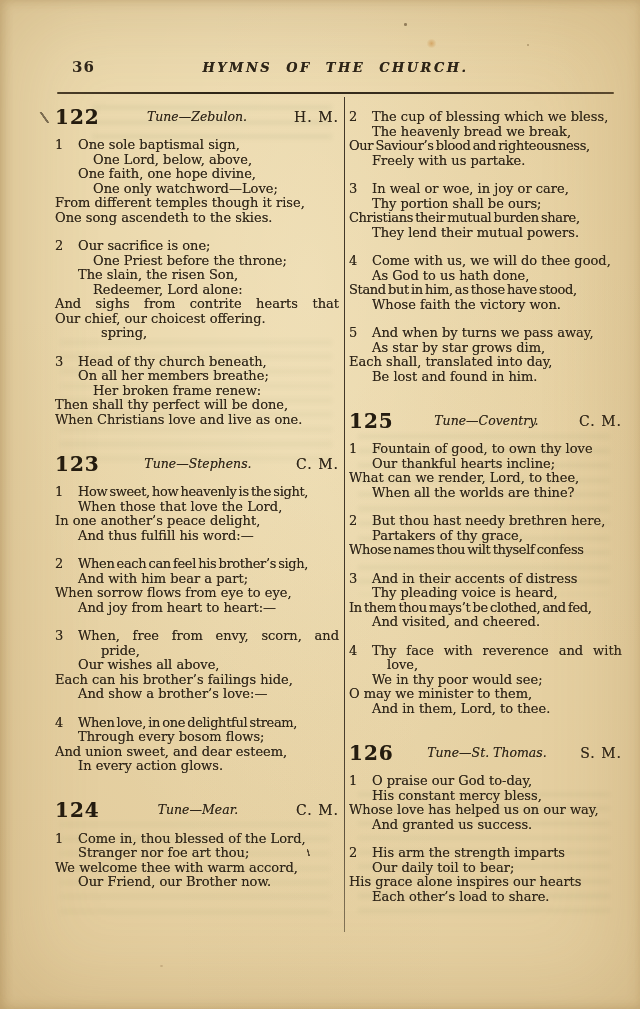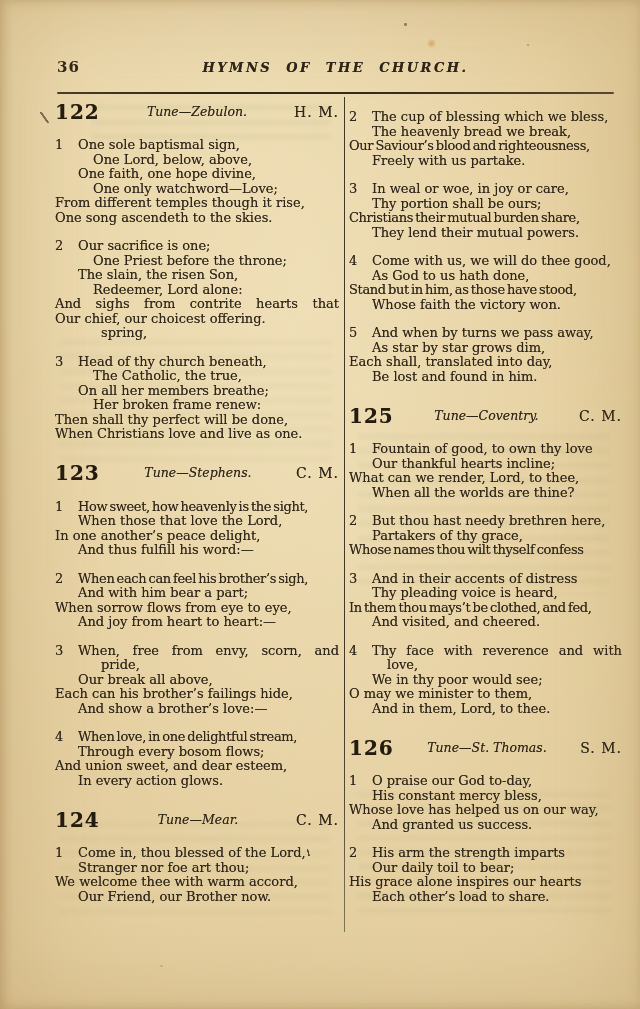--- a/index.html
+++ b/index.html
@@ -26,7 +26,7 @@
   }
   
   .running-head{position:absolute;left:57px;top:57px;width:557px;text-align:center;}
-  .pageno{position:absolute;left:0;top:1px;font-weight:bold;font-size:15px;letter-spacing:1px;}
+  .pageno{position:absolute;left:15px;top:1px;font-weight:bold;font-size:15px;letter-spacing:1px;}
   .book-title{
     font-weight:bold;font-style:italic;font-size:13px;
     letter-spacing:2.5px;word-spacing:7px;color:#2c2418;

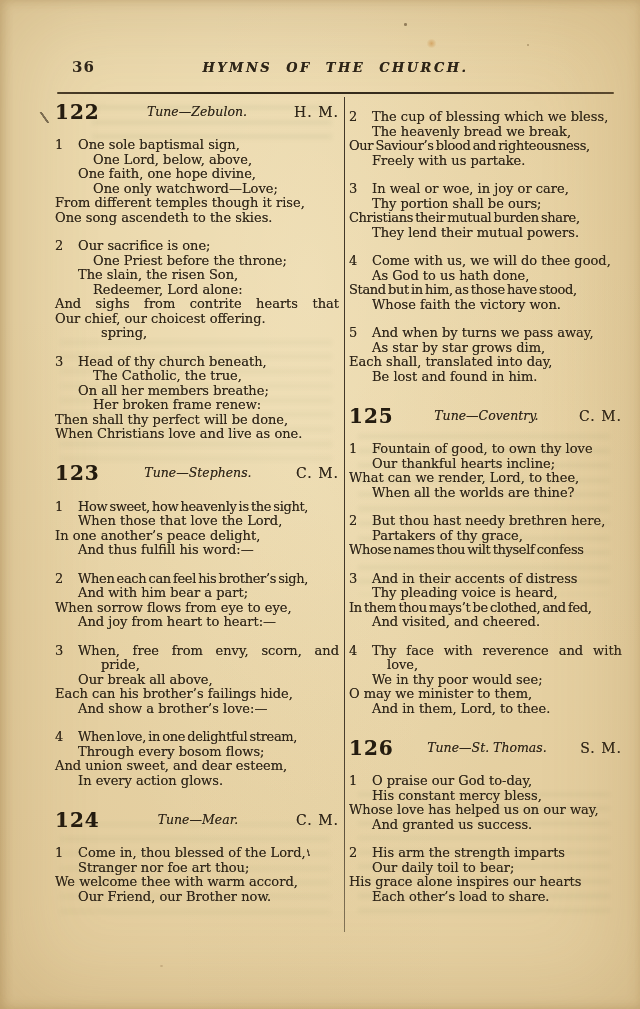--- a/index.html
+++ b/index.html
@@ -46,7 +46,7 @@
   .col-left{left:55px;width:284px;}
   .col-right{left:349px;width:273px;}
   
-  .hymn-head{display:flex;align-items:center;margin:20px 0 14px;height:24px;}
+  .hymn-head{display:flex;align-items:flex-end;margin:20px 0 14px;height:24px;}
   .col > .hymn-head:first-child{margin-top:4px;}
   .hymn-num{flex:0 0 auto;font-size:20px;font-weight:bold;letter-spacing:1px;color:#241c10;}
   .hymn-tune{flex:1 1 auto;text-align:center;font-style:italic;font-size:12.5px;}

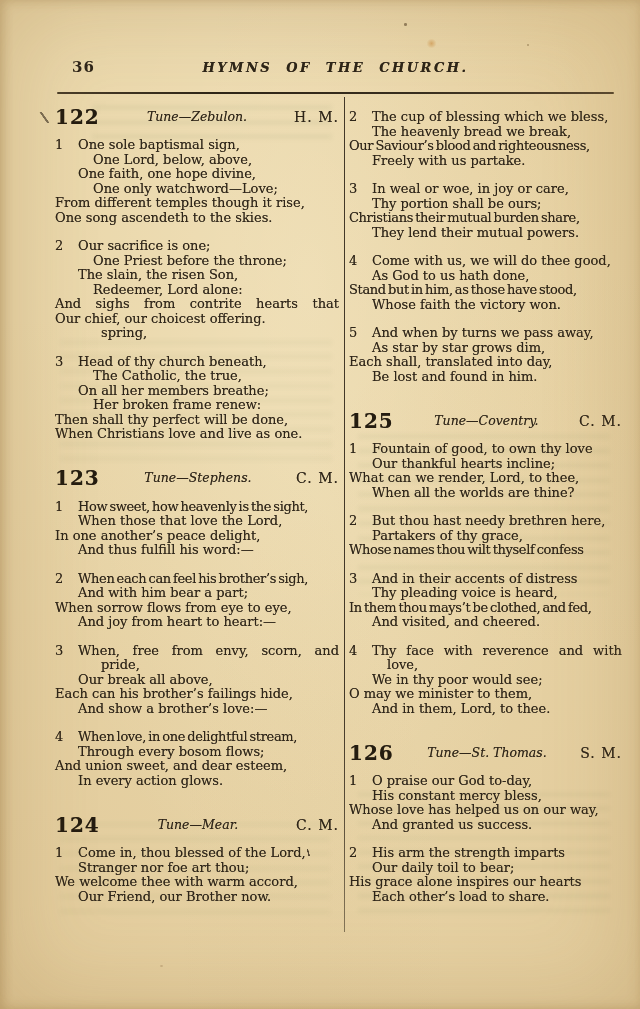--- a/index.html
+++ b/index.html
@@ -133,7 +133,6 @@
       <div class="verse">
         <span class="vnum">3</span>
         <div class="line i1">Head of thy church beneath,</div>
-        <div class="line i2">The Catholic, the true,</div>
         <div class="line i1">On all her members breathe;</div>
         <div class="line i2">Her broken frame renew:</div>
         <div class="line i0">Then shall thy perfect will be done,</div>

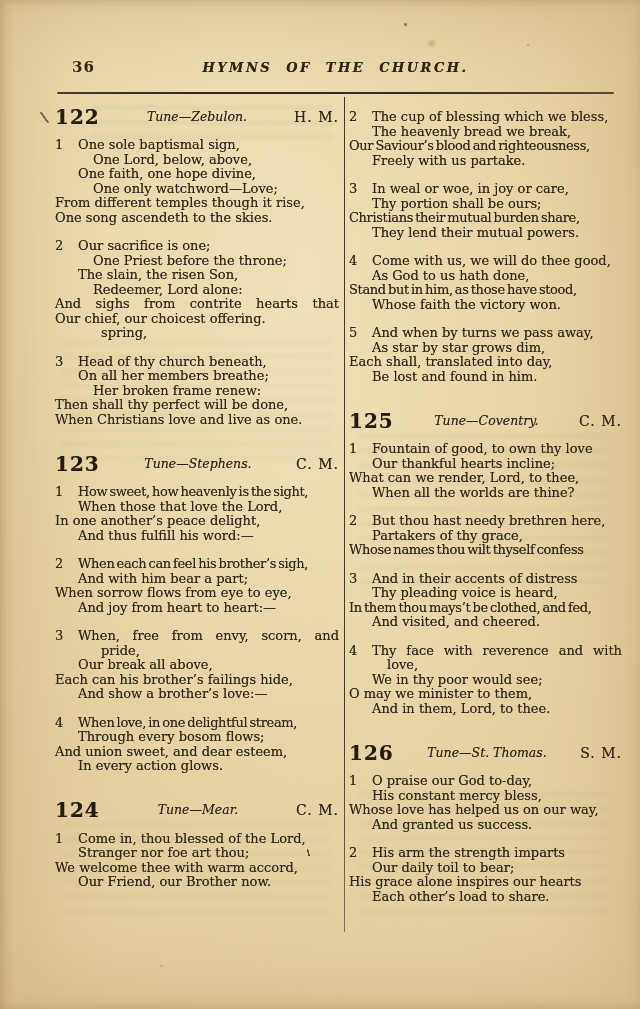--- a/index.html
+++ b/index.html
@@ -161,7 +161,7 @@
         <span class="vnum">3</span>
         <div class="line i1 j">When, free from envy, scorn, and</div>
         <div class="line i3">pride,</div>
-        <div class="line i1">Our break all above,</div>
+        <div class="line i1">Our wishes all above,</div>
         <div class="line i0">Each can his brother’s failings hide,</div>
         <div class="line i1">And show a brother’s love:—</div>
       </div>

